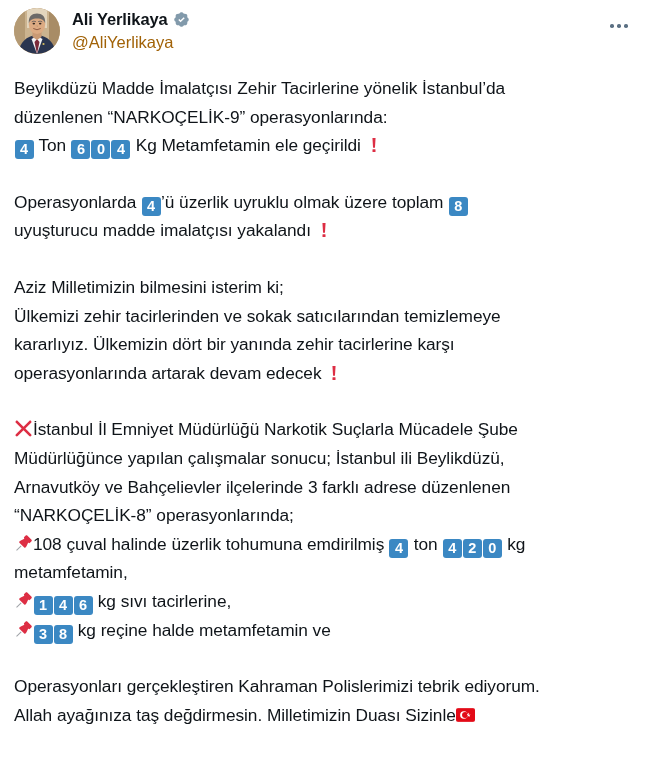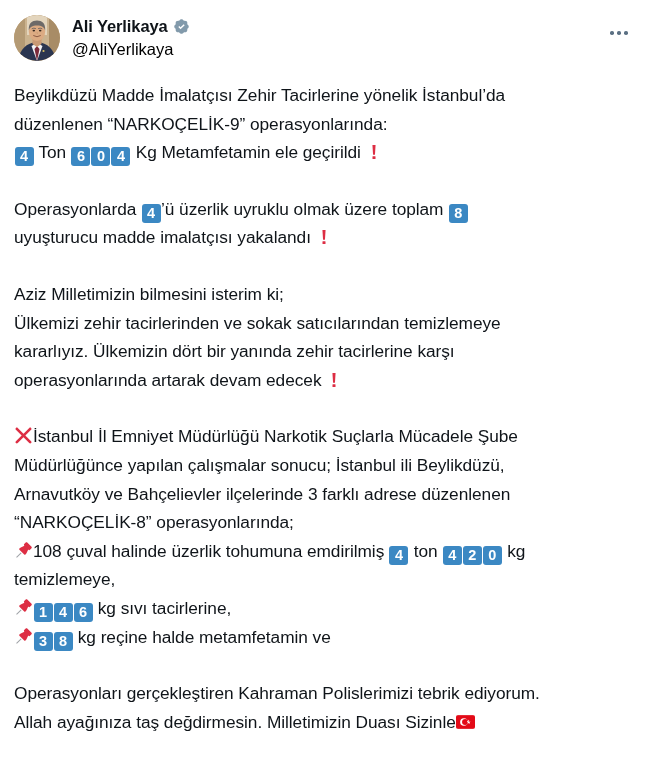--- a/index.html
+++ b/index.html
@@ -9,7 +9,7 @@
     font-family:"Liberation Sans","DejaVu Sans",sans-serif;
     -webkit-font-smoothing:antialiased;
   }
-  .tweet { width:650px; height:760px; padding:15px 14px 0 14px; position:relative; }
+  .tweet { width:650px; height:760px; padding:8px 14px 0 14px; position:relative; }
 
   
   .header { display:flex; align-items:flex-start; height:52px; position:relative; }

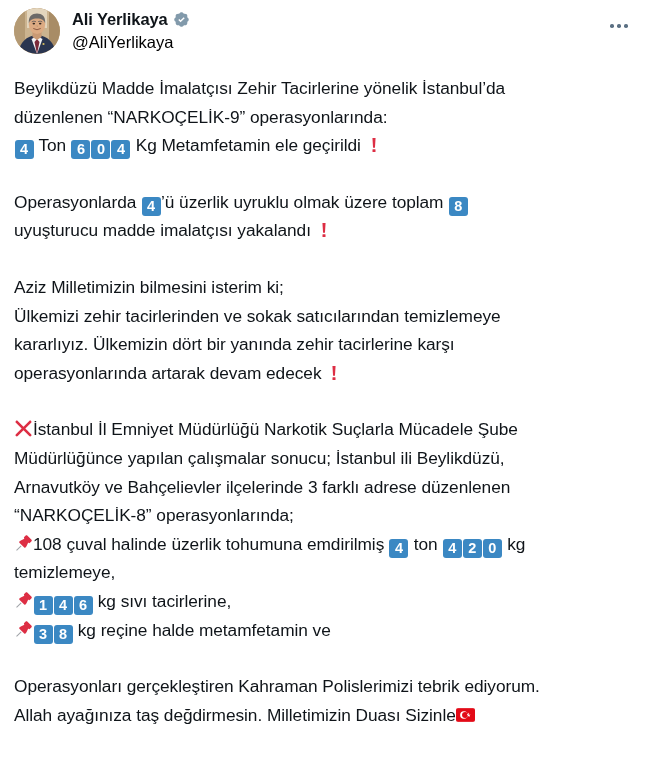--- a/index.html
+++ b/index.html
@@ -26,7 +26,7 @@
     line-height:21px;
   }
   .verified { width:17px; height:17px; display:block; flex:0 0 17px; }
-  .handle { font-size:16.5px; color:#000000; line-height:22px; margin-top:1px; }
+  .handle { font-size:16.5px; color:#a16207; line-height:22px; margin-top:1px; }
   .more {
     position:absolute; right:2px; top:8px;
     width:30px; height:20px; display:flex; align-items:center;

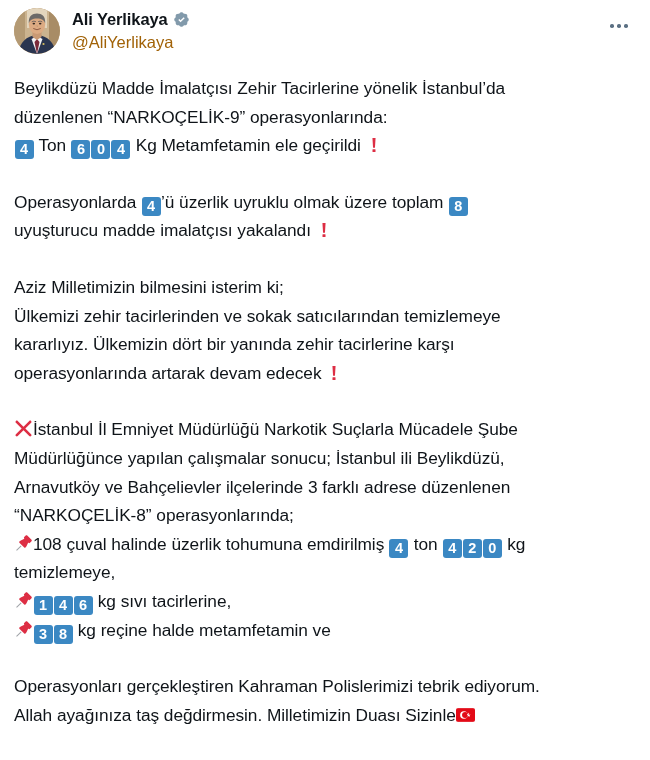--- a/index.html
+++ b/index.html
@@ -170,7 +170,7 @@
           <path fill="#a0a3a8" d="M4.6 31.4c-.4-.4-.4-1 0-1.4l8.3-8.3 1.4 1.4-8.3 8.3c-.4.4-1 .4-1.4 0z"></path>
           <path fill="#dd2e44" d="M25.1 2.8c-.8-.8-2.1-.8-2.9 0l-2.9 2.9c-.8.8-.8 2.1 0 2.9l.4.4-6.8 3.4c-1 .5-1.9 1.2-2.7 2-.6.6-.6 1.6 0 2.2l9.2 9.2c.6.6 1.6.6 2.2 0 .8-.8 1.5-1.7 2-2.7l3.4-6.8.4.4c.8.8 2.1.8 2.9 0l2.9-2.9c.8-.8.8-2.1 0-2.9l-8.1-8.1z"></path>
         </svg><span>108 çuval halinde üzerlik tohumuna emdirilmiş </span><span class="key">4</span><span> ton </span><span class="key">4</span><span class="key">2</span><span class="key">0</span><span> kg</span>
-<span>temizlemeye,</span></div>
+<span>metamfetamin,</span></div>
 
     <div class="para"><svg class="pin" viewBox="0 0 36 36">
           <path fill="#a0a3a8" d="M4.6 31.4c-.4-.4-.4-1 0-1.4l8.3-8.3 1.4 1.4-8.3 8.3c-.4.4-1 .4-1.4 0z"></path>

